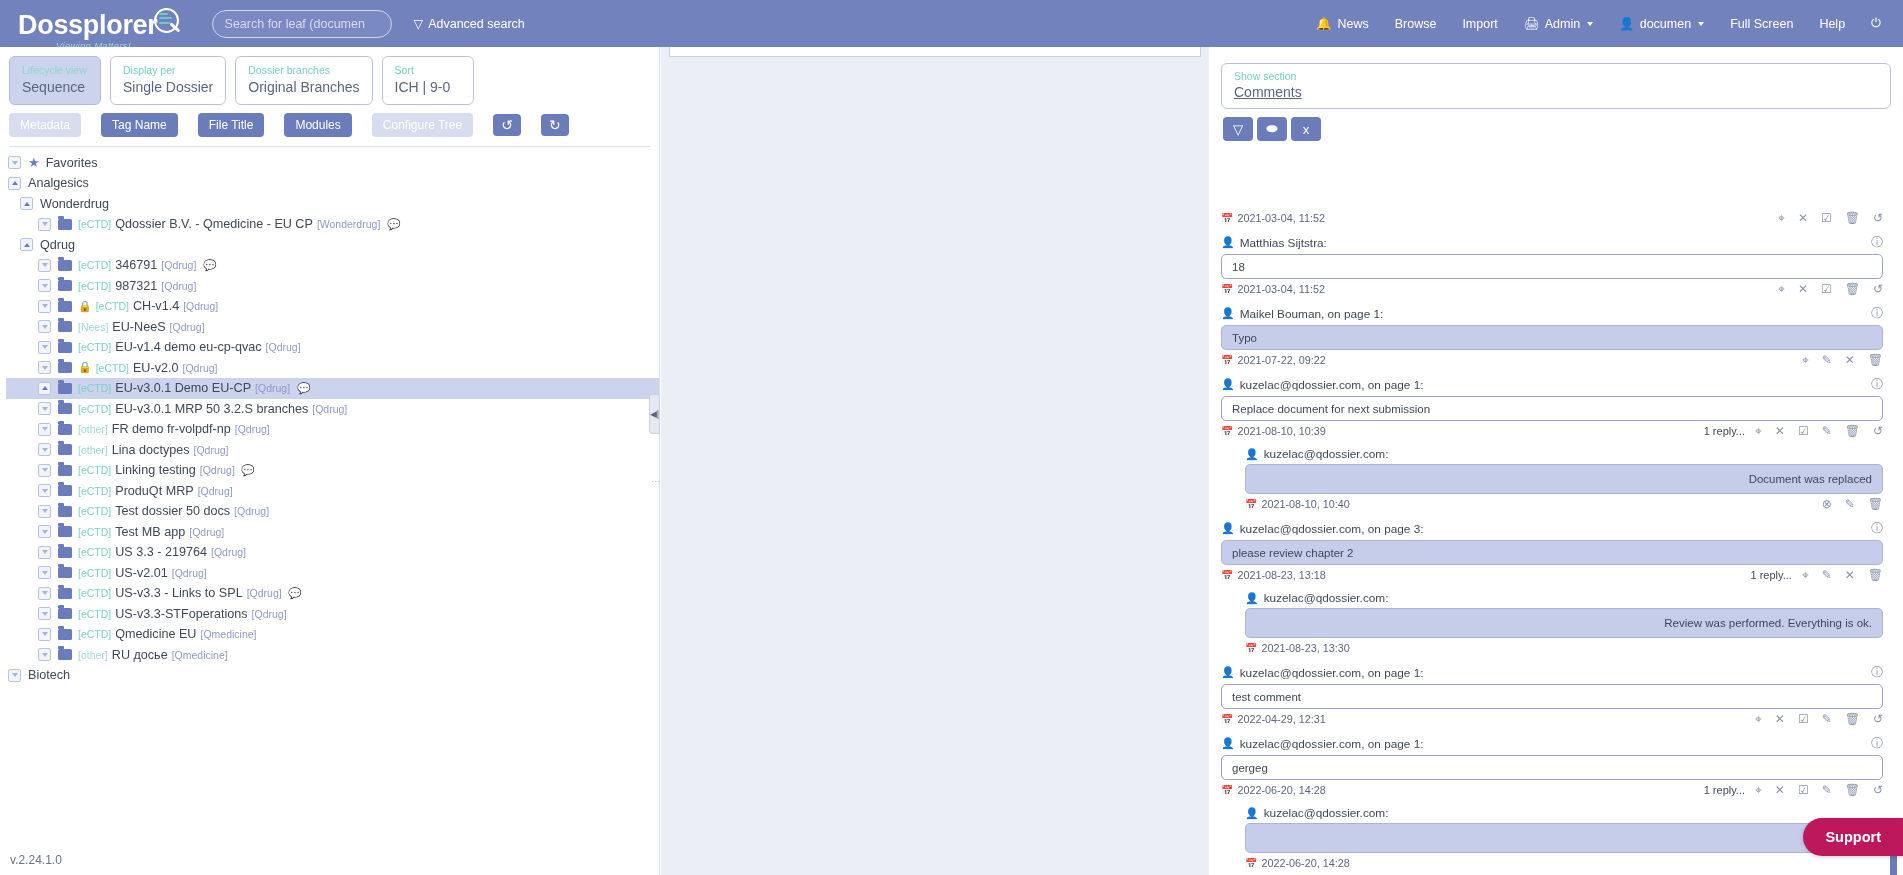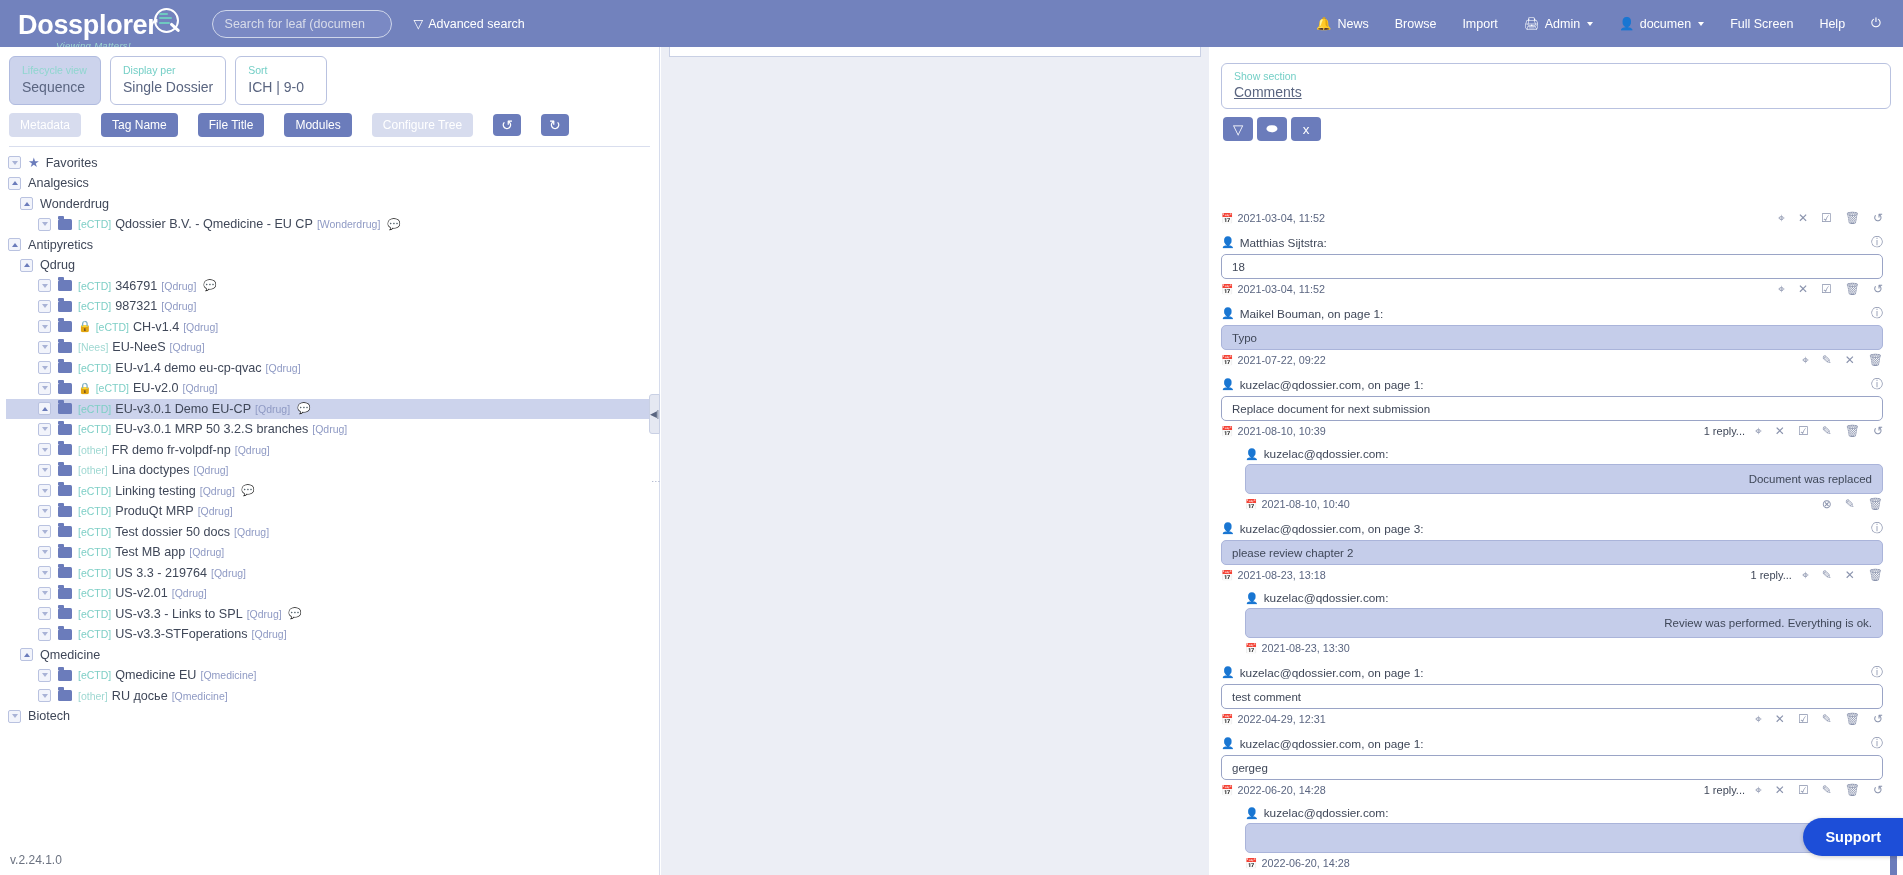--- a/index.html
+++ b/index.html
@@ -309,6 +309,10 @@
         <div class="filter-value">Single Dossier</div>
       </div>
       <div class="filter-card">
+        <div class="filter-label">Dossier branches</div>
+        <div class="filter-value">Original Branches</div>
+      </div>
+      <div class="filter-card">
         <div class="filter-label">Sort</div>
         <div class="filter-value">ICH | 9-0</div>
       </div>

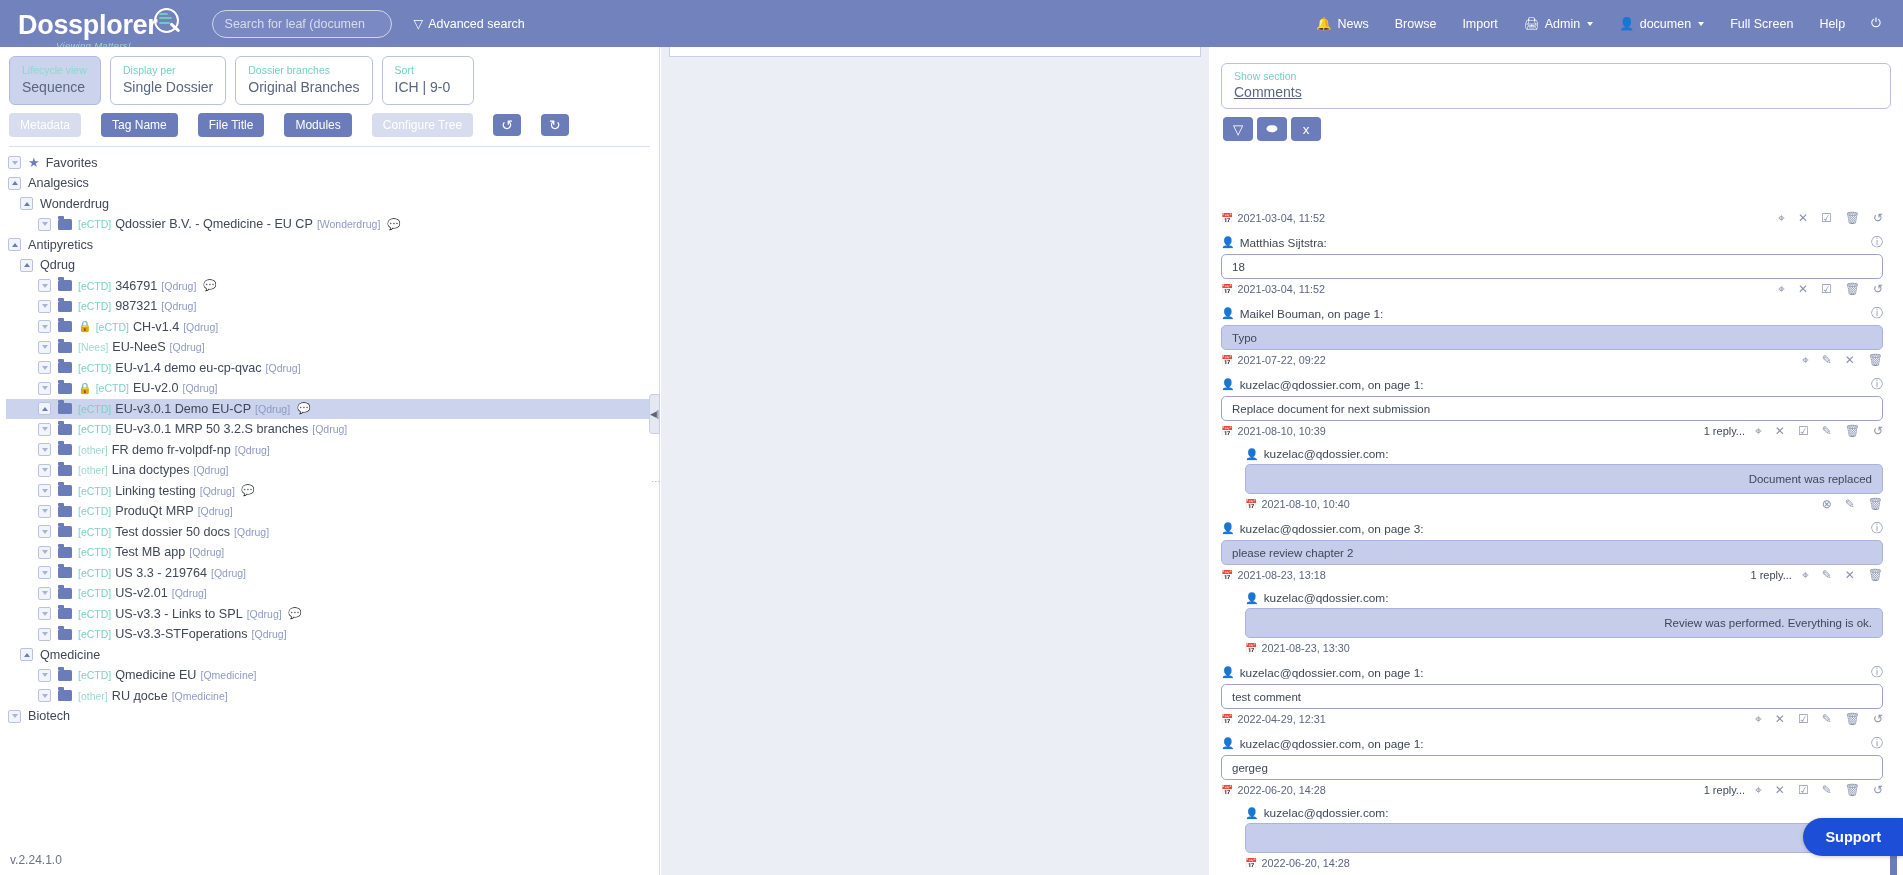--- a/index.html
+++ b/index.html
@@ -360,12 +360,6 @@
         <span class="suffix">[Wonderdrug]</span>
         <span class="bubble">💬</span>
       </div>
-      <div class="tree-row indent0">
-        <span class="toggle up">
-          <i></i>
-        </span>
-        <span class="node-label">Antipyretics</span>
-      </div>
       <div class="tree-row indent1">
         <span class="toggle up">
           <i></i>

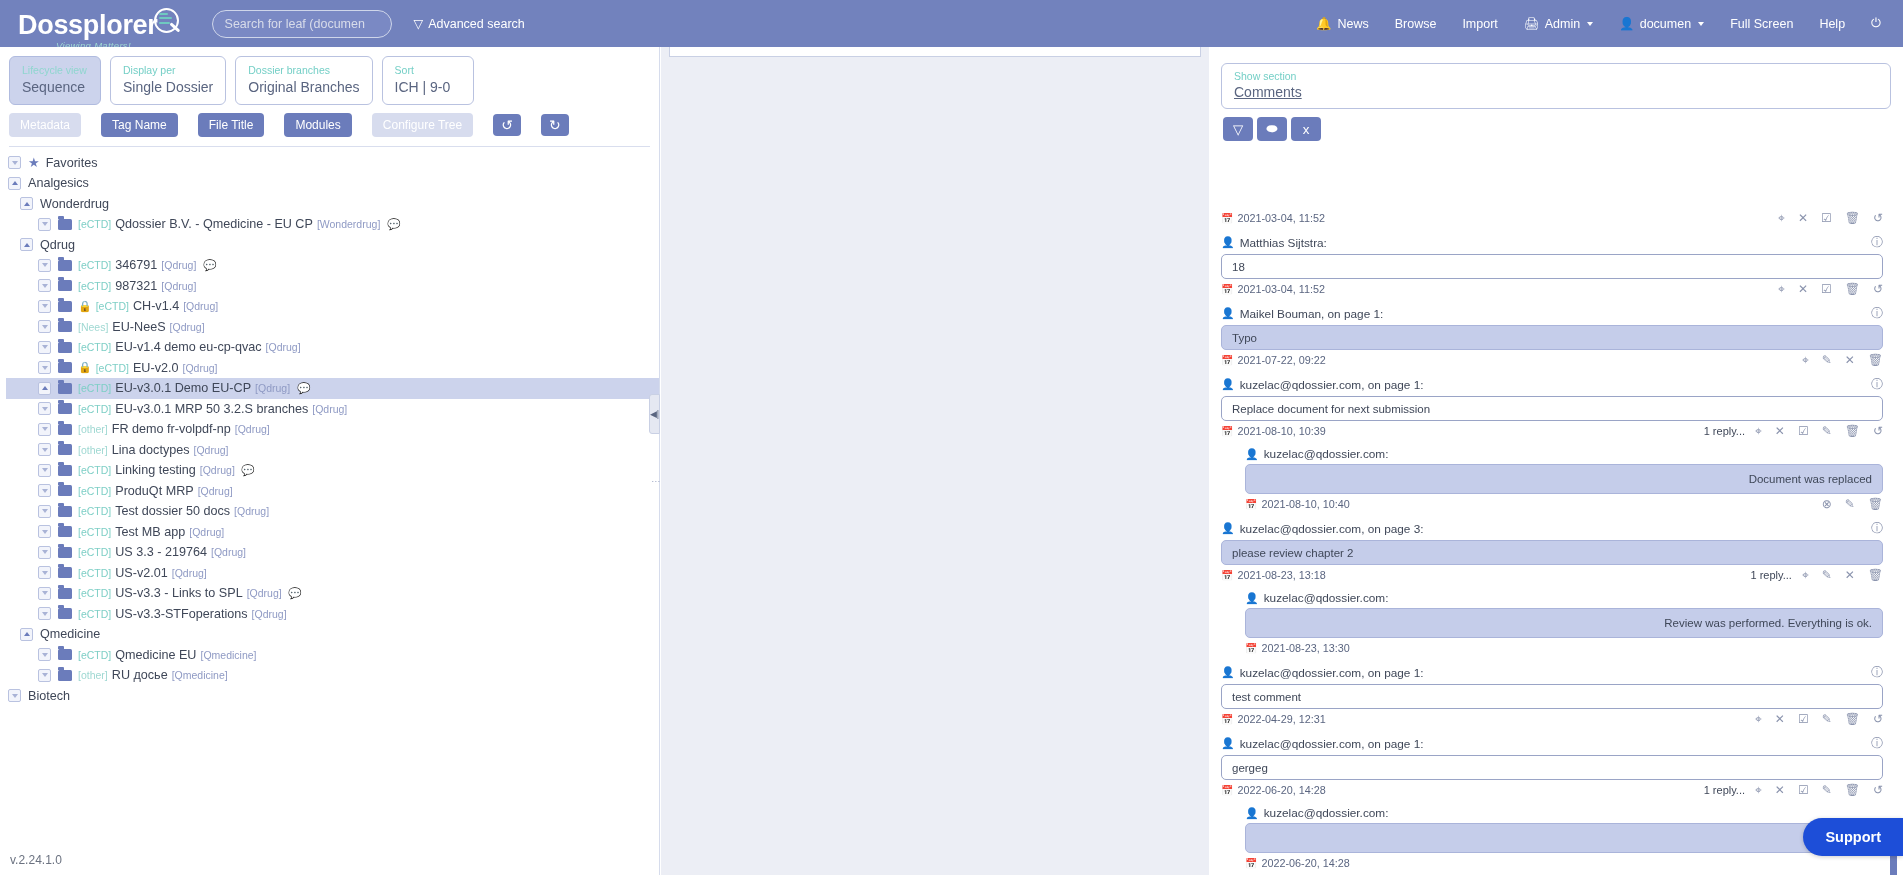--- a/index.html
+++ b/index.html
@@ -534,12 +534,6 @@
         <span class="node-label">US-v3.3-STFoperations</span>
         <span class="suffix">[Qdrug]</span>
       </div>
-      <div class="tree-row indent1">
-        <span class="toggle up">
-          <i></i>
-        </span>
-        <span class="node-label">Qmedicine</span>
-      </div>
       <div class="tree-row indent2">
         <span class="toggle down">
           <i></i>

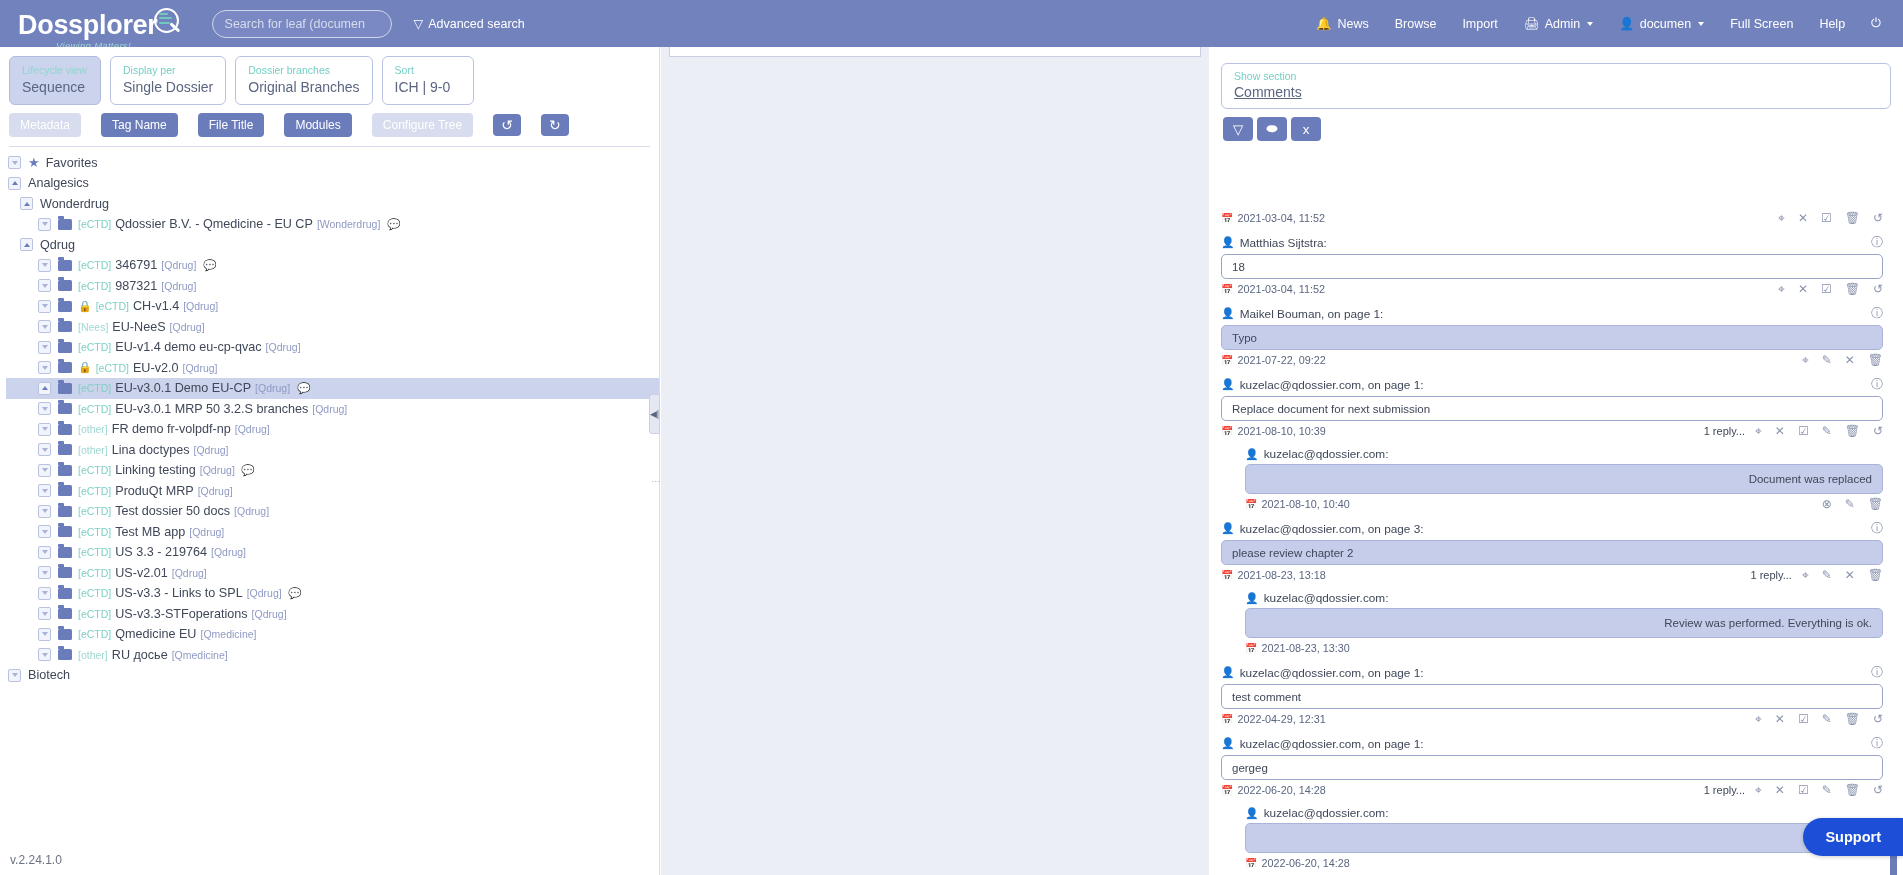--- a/index.html
+++ b/index.html
@@ -236,7 +236,7 @@
 
   .support-btn {
     position: absolute; right: 0; bottom: 22px;
-    background: #1d4ed8; color: #ffffff; font-size: 14.5px; font-weight: bold;
+    background: #be185d; color: #ffffff; font-size: 14.5px; font-weight: bold;
     padding: 11px 22px; border-radius: 22px 0 0 22px; cursor: pointer;
     box-shadow: 0 1px 4px rgba(0,0,0,.2);
   }

